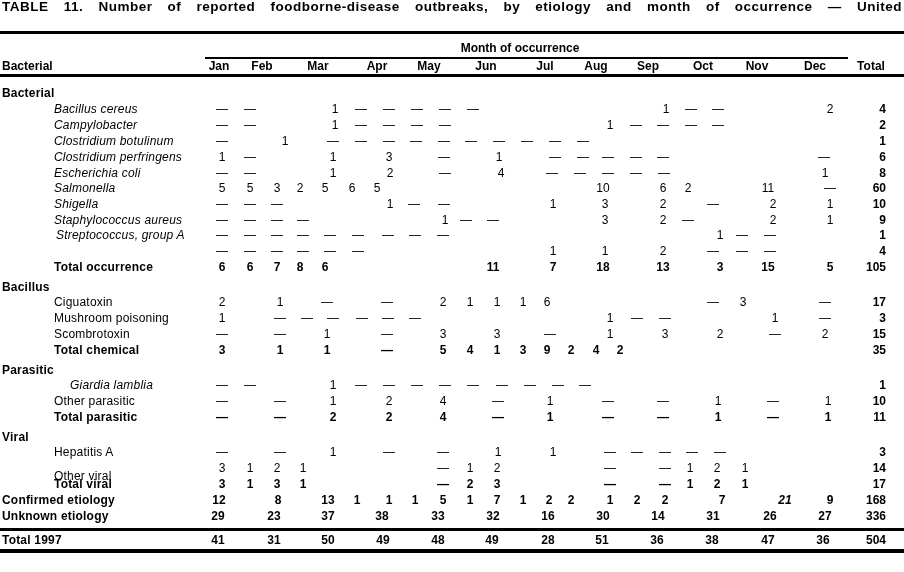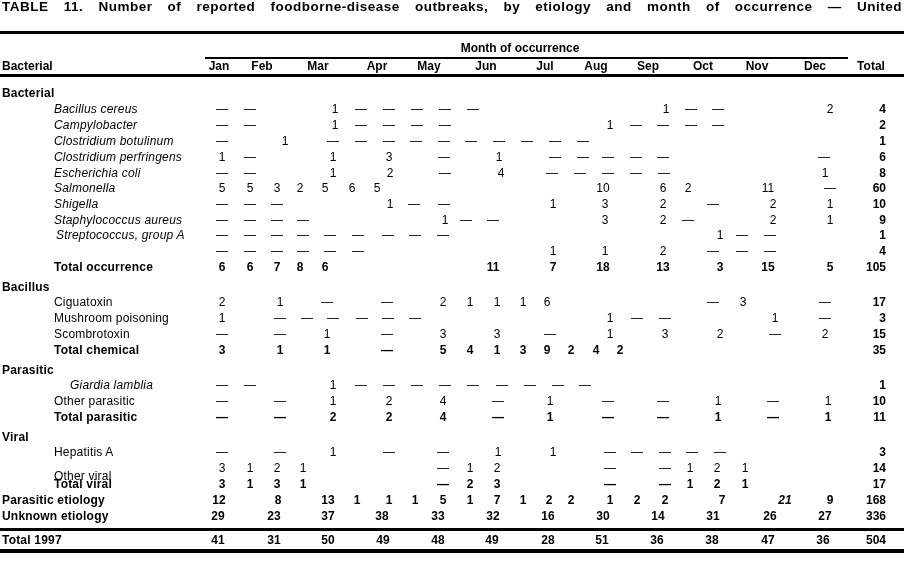--- a/index.html
+++ b/index.html
@@ -402,7 +402,7 @@
         <span class="rtotal">17</span>
       </div>
       <div class="row bold" style="top: 492px;">
-        <span class="rlabel" style="left: 2px;">Parasitic etiology</span>
+        <span class="rlabel" style="left: 2px;">Confirmed etiology</span>
         <span class="cell" style="left: 219px;">12</span>
         <span class="cell" style="left: 278px;">8</span>
         <span class="cell" style="left: 328px;">13</span>

